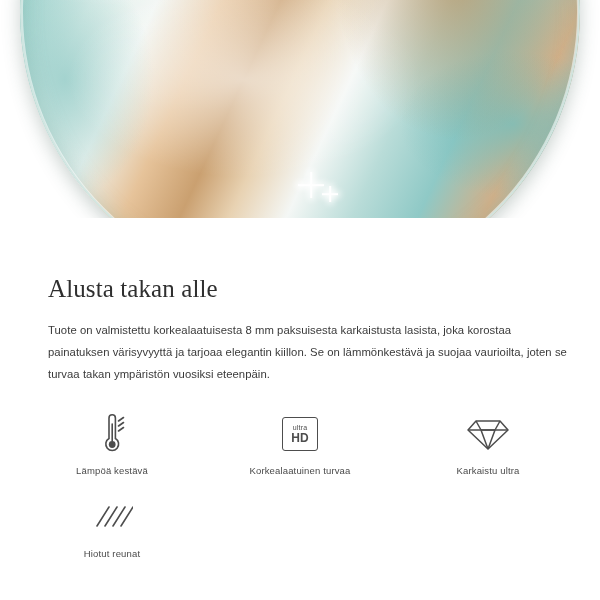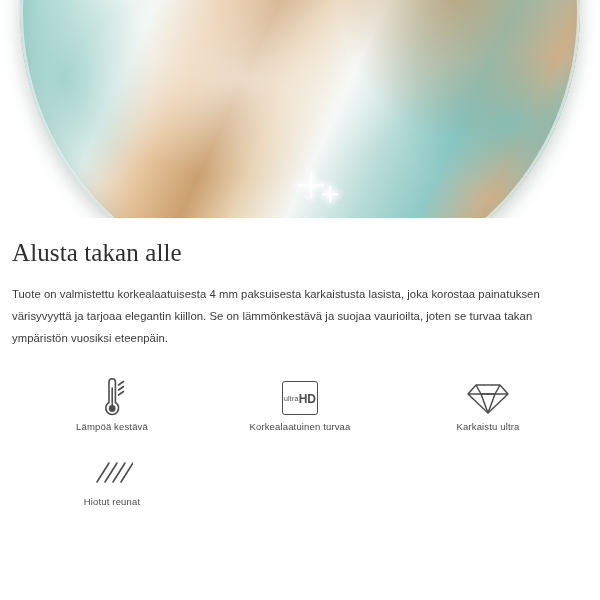--- a/index.html
+++ b/index.html
@@ -116,7 +116,8 @@
 
   
   .content {
-    padding: 18px 32px 0 12px;
+    padding: 18px 32px 0 48px;
+    margin-top: 36px;
   }
   .headline {
     font-family: "Liberation Serif", serif;

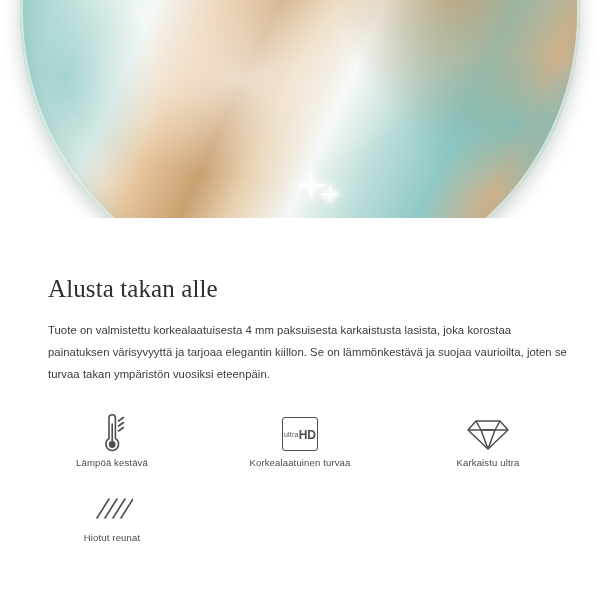--- a/index.html
+++ b/index.html
@@ -207,7 +207,7 @@
     <h1 class="headline">
       <span>Alusta takan alle</span>
     </h1>
-    <p class="body-copy">Tuote on valmistettu korkealaatuisesta 4 mm paksuisesta karkaistusta lasista, joka korostaa painatuksen värisyvyyttä ja tarjoaa elegantin kiillon. Se on lämmönkestävä ja suojaa vaurioilta, joten se turvaa takan ympäristön vuosiksi eteenpäin.</p>
+    <p class="body-copy">Tuote on valmistettu korkealaatuisesta 8 mm paksuisesta karkaistusta lasista, joka korostaa painatuksen värisyvyyttä ja tarjoaa elegantin kiillon. Se on lämmönkestävä ja suojaa vaurioilta, joten se turvaa takan ympäristön vuosiksi eteenpäin.</p>
   </div>
 
   <div class="features">

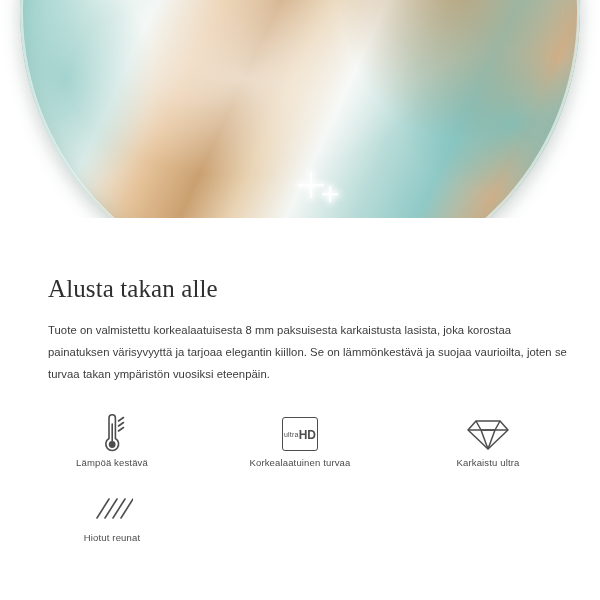--- a/index.html
+++ b/index.html
@@ -173,7 +173,7 @@
     border: 1.6px solid #4d4d4d;
     border-radius: 3px;
     display: flex;
-    flex-direction: row;
+    flex-direction: column;
     align-items: center;
     justify-content: center;
     line-height: 1;

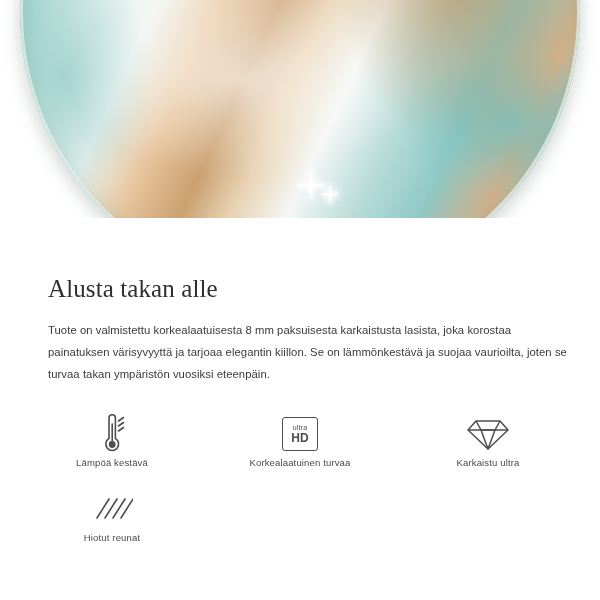--- a/index.html
+++ b/index.html
@@ -161,6 +161,7 @@
     justify-content: center;
   }
   .feature-label {
+    margin-top: 8px;
     font-size: 9.5px;
     color: #4a4a4a;
     text-align: center;

